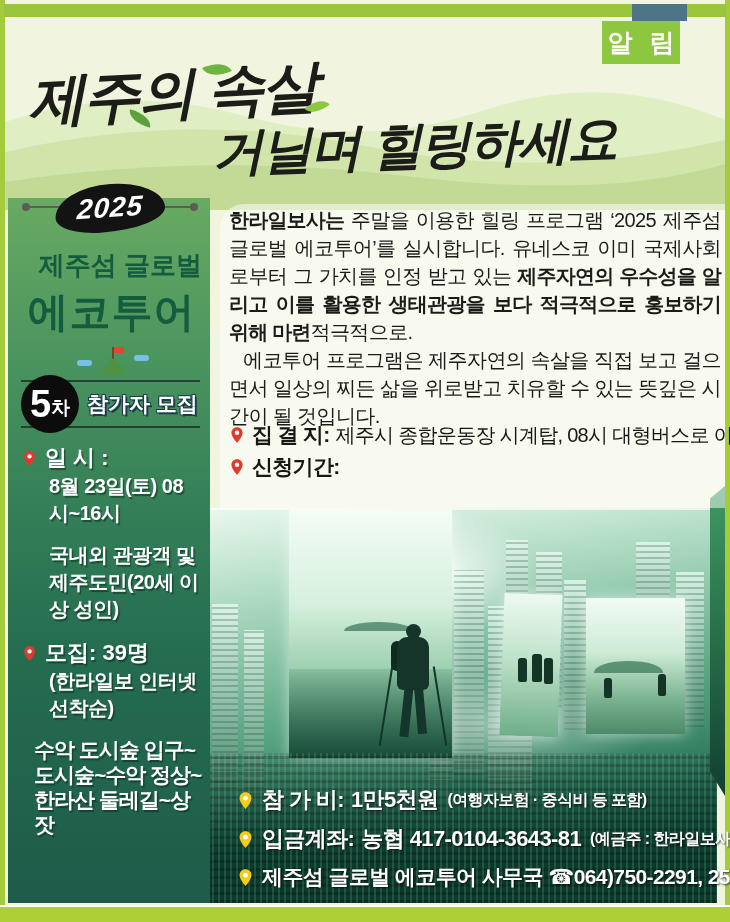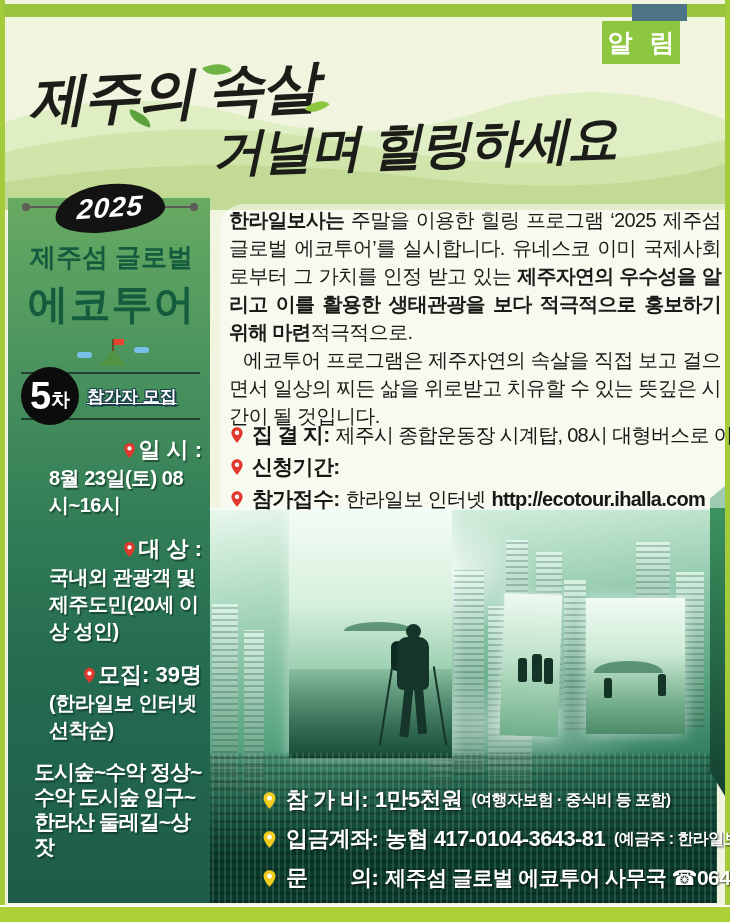--- a/index.html
+++ b/index.html
@@ -48,7 +48,7 @@
     display:flex;align-items:center;justify-content:center;
   }
   .year-blob span{color:#fff;font-weight:900;font-style:italic;font-size:28px;transform:skewX(-8deg);letter-spacing:1px;}
-  .side-title1{text-align:center;color:#145c3e;font-weight:900;font-size:26px;letter-spacing:0px;margin-top:0;}
+  .side-title1{text-align:right;color:#145c3e;font-weight:900;font-size:26px;letter-spacing:0px;margin-top:8px;}
   .side-title2{text-align:center;color:#145c3e;font-weight:900;font-size:41px;letter-spacing:1px;margin-top:2px;}
   .mtn{position:relative;width:74px;height:30px;margin:4px auto 0;}
   .m-peak{position:absolute;left:24px;bottom:0;width:0;height:0;border-left:14px solid transparent;border-right:14px solid transparent;border-bottom:17px solid #4e9242;}

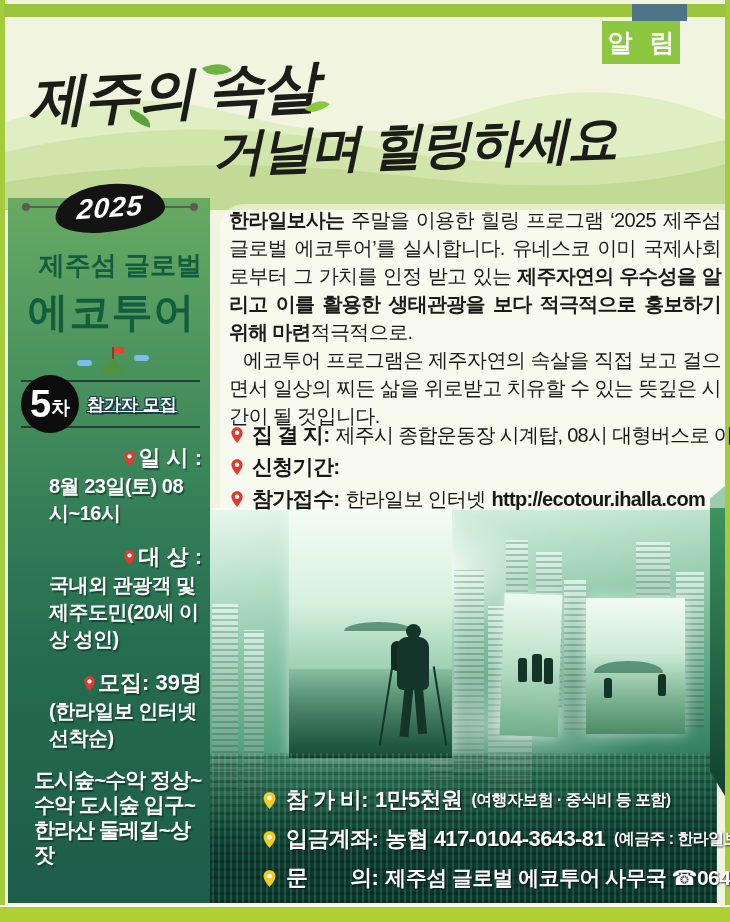--- a/index.html
+++ b/index.html
@@ -67,9 +67,8 @@
   .round-circle .num{color:#fff;font-weight:900;font-size:38px;line-height:1;}
   .round-circle .suf{color:#fff;font-weight:800;font-size:19px;margin-top:8px;}
   .recruit{
-    color:#fff;font-weight:900;font-size:17px;letter-spacing:0px;
+    color:#fff;font-weight:900;font-size:21px;letter-spacing:0px;
     text-shadow:2px 2px 0 #1a3c4b,-1px -1px 0 #1a3c4b,1px -1px 0 #1a3c4b,-1px 1px 0 #1a3c4b;
-    text-decoration:underline;
   }
   .s-item{margin-top:15px;}
   .label-row{display:flex;align-items:center;color:#fff;font-weight:900;font-size:22px;

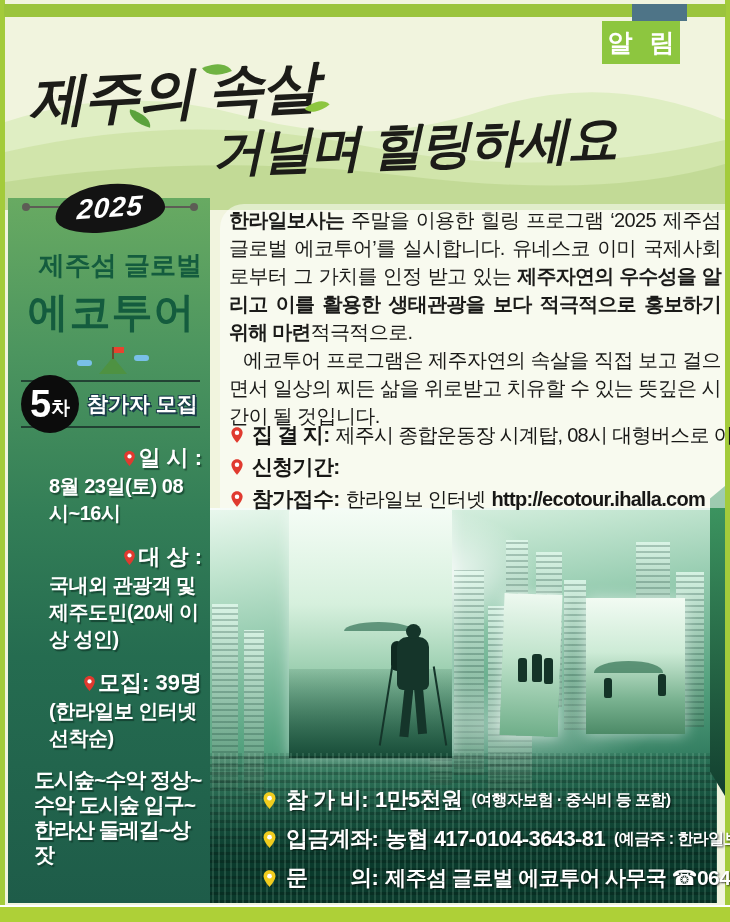--- a/index.html
+++ b/index.html
@@ -71,8 +71,8 @@
     text-shadow:2px 2px 0 #1a3c4b,-1px -1px 0 #1a3c4b,1px -1px 0 #1a3c4b,-1px 1px 0 #1a3c4b;
   }
   .s-item{margin-top:15px;}
-  .label-row{display:flex;align-items:center;color:#fff;font-weight:900;font-size:22px;
-    text-shadow:1.5px 1.5px 1px rgba(10,40,30,.55);justify-content:flex-end;}
+  .label-row{display:flex;align-items:center;gap:7px;color:#fff;font-weight:900;font-size:22px;
+    text-shadow:1.5px 1.5px 1px rgba(10,40,30,.55);}
   .s-lines{padding-left:28px;color:#fff;font-weight:800;font-size:20px;line-height:27px;
     text-shadow:1.5px 1.5px 1px rgba(10,40,30,.55);letter-spacing:-0.5px;}
   .s-item.course .s-lines{padding-left:13px;font-size:21px;line-height:25px;letter-spacing:-1px;}

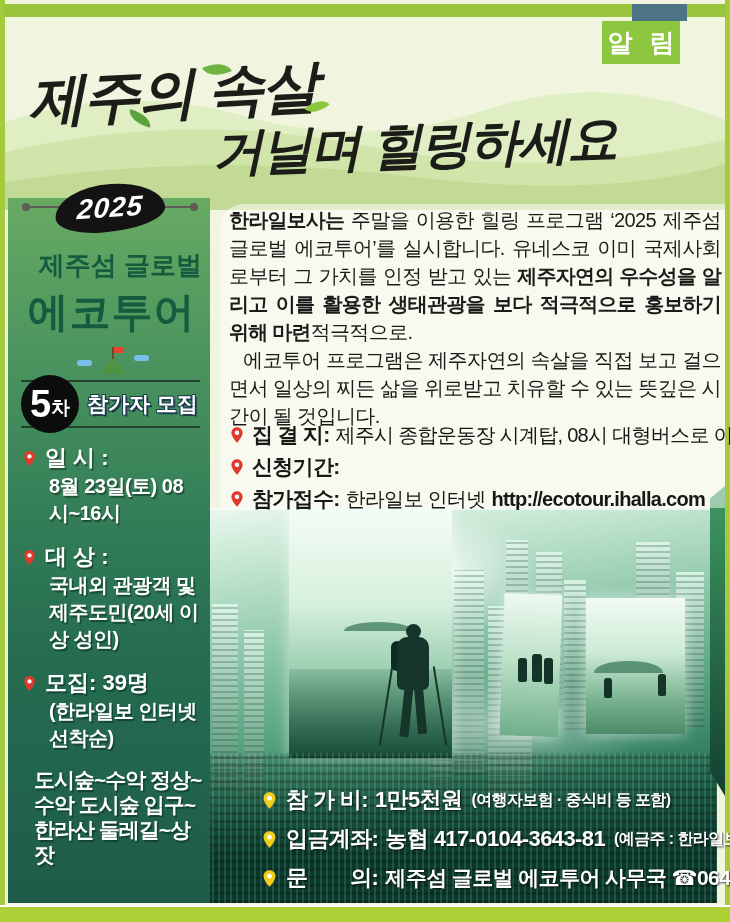--- a/index.html
+++ b/index.html
@@ -316,15 +316,6 @@
         </svg>
       <span class="d-label">신청기간:</span>
     </div>
-    <div class="d-row">
-      <svg class="pin" width="18" height="18" viewBox="0 0 24 24">
-          <path d="M12 1.5C7.6 1.5 4.5 4.8 4.5 9c0 5.2 7.5 13.5 7.5 13.5S19.5 14.2 19.5 9c0-4.2-3.1-7.5-7.5-7.5z" fill="#e03a2f"></path>
-          <circle cx="12" cy="9" r="3" fill="#fff"></circle>
-        </svg>
-      <span class="d-label">참가접수:</span>
-      <span class="d-text">한라일보 인터넷 </span>
-      <span class="d-bold">http://ecotour.ihalla.com</span>
-    </div>
   </div>
 
   <div class="footer">

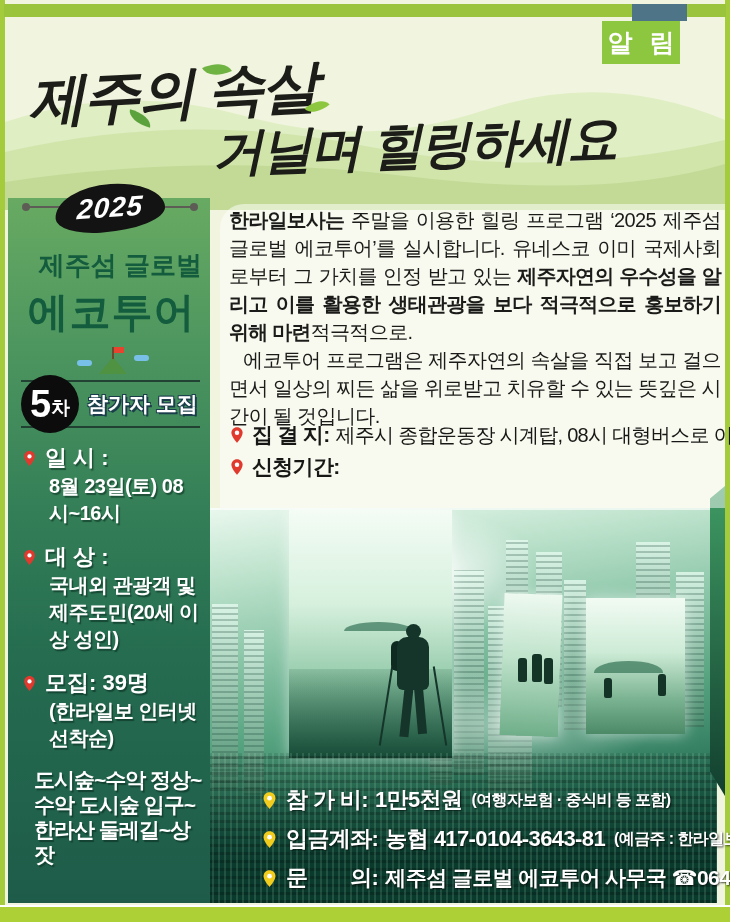--- a/index.html
+++ b/index.html
@@ -247,13 +247,6 @@
       </div>
 
       <div class="s-item">
-        <div class="label-row">
-          <svg class="pin" width="17" height="17" viewBox="0 0 24 24">
-              <path d="M12 1.5C7.6 1.5 4.5 4.8 4.5 9c0 5.2 7.5 13.5 7.5 13.5S19.5 14.2 19.5 9c0-4.2-3.1-7.5-7.5-7.5z" fill="#e03a2f"></path>
-              <circle cx="12" cy="9" r="3" fill="#fff"></circle>
-            </svg>
-          <span>대 상 :</span>
-        </div>
         <div class="s-lines">
           <div>국내외 관광객 및</div>
           <div>제주도민(20세 이상 성인)</div>

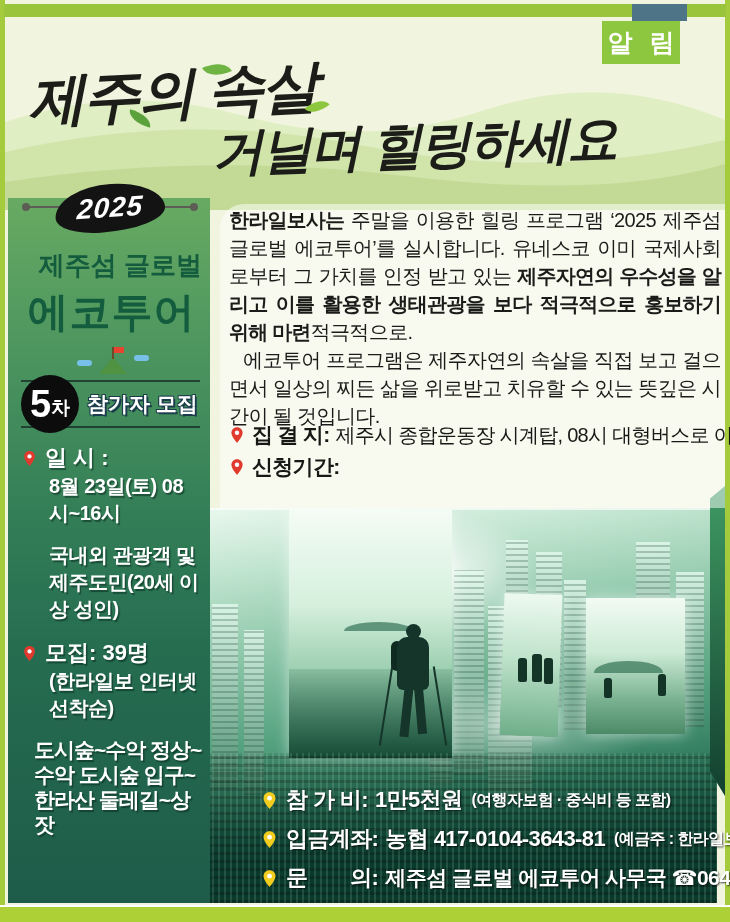--- a/index.html
+++ b/index.html
@@ -268,8 +268,8 @@
 
       <div class="s-item course">
         <div class="s-lines">
+          <div>수악 도시숲 입구~</div>
           <div>도시숲~수악 정상~</div>
-          <div>수악 도시숲 입구~</div>
           <div>한라산 둘레길~상잣</div>
 
         </div>

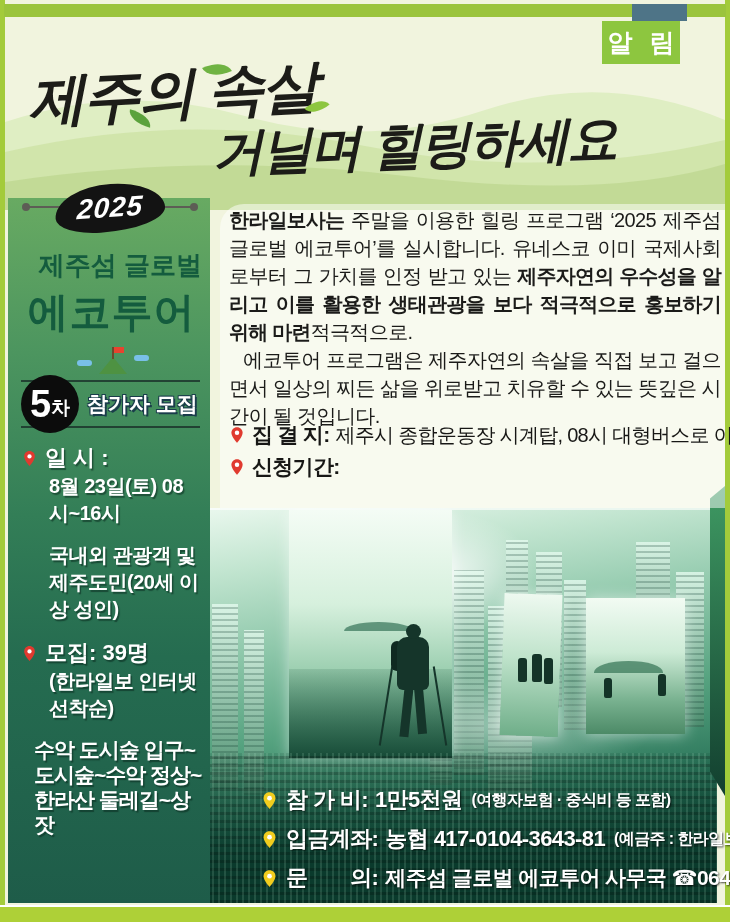--- a/index.html
+++ b/index.html
@@ -150,7 +150,7 @@
   
   .footer{position:absolute;left:236px;top:785px;width:488px;display:flex;flex-direction:column;gap:9px;z-index:6;}
   .f-row{display:flex;align-items:center;gap:7px;color:#fff;white-space:nowrap;
-    text-shadow:1px 1px 2px rgba(0,0,0,.7);letter-spacing:-0.6px;padding-left:24px;}
+    text-shadow:1px 1px 2px rgba(0,0,0,.7);letter-spacing:-0.6px;}
   .f-label{font-weight:900;font-size:22px;}
   .f-text{font-weight:900;font-size:22px;}
   .f-note{font-weight:800;font-size:16px;margin-left:2px;}

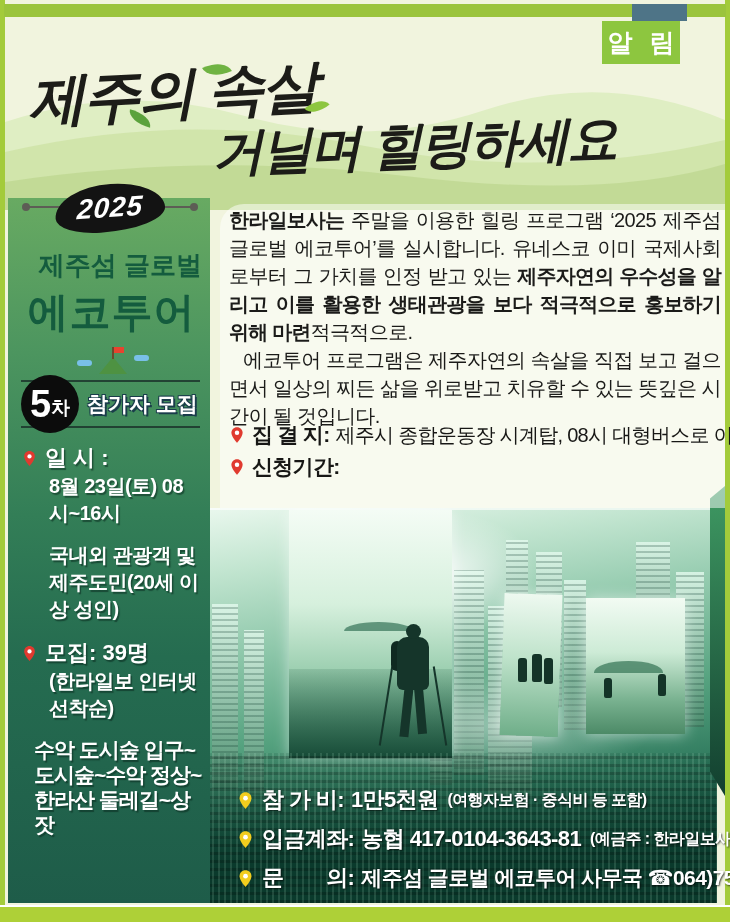--- a/index.html
+++ b/index.html
@@ -335,7 +335,6 @@
           <path d="M12 1.5C7.6 1.5 4.5 4.8 4.5 9c0 5.2 7.5 13.5 7.5 13.5S19.5 14.2 19.5 9c0-4.2-3.1-7.5-7.5-7.5z" fill="#f2cd1e"></path>
           <circle cx="12" cy="9" r="3" fill="#fff"></circle>
         </svg>
-      <span class="f-label">문　　의:</span>
       <span class="f-text">제주섬 글로벌 에코투어 사무국 ☎064)750-2291, 2543</span>
     </div>
   </div>

